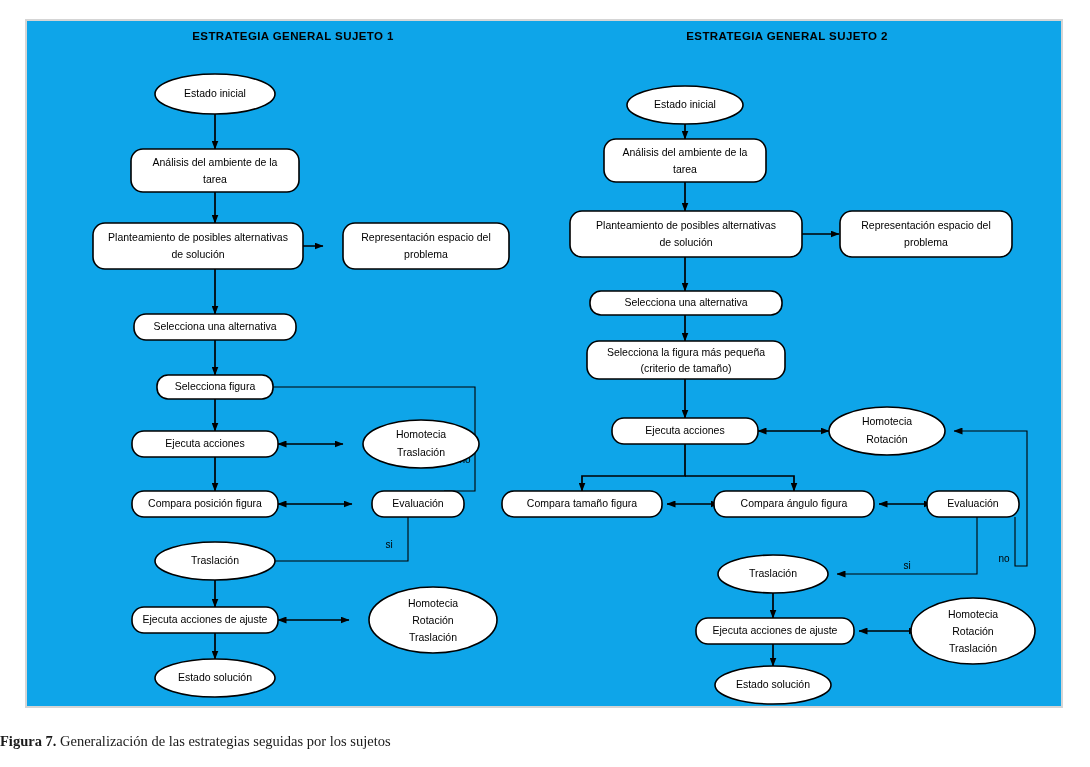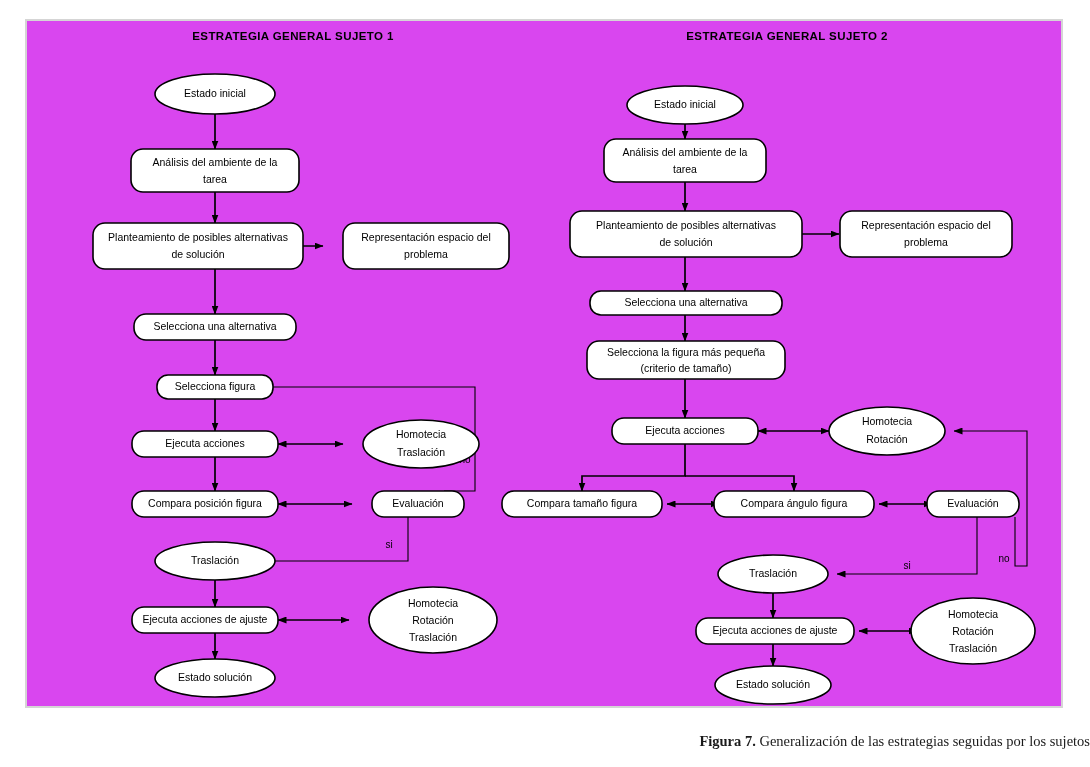--- a/index.html
+++ b/index.html
@@ -21,7 +21,7 @@
     width: 1038px;
     height: 689px;
     border: 2px solid #d5d5d5;
-    background: #d946ef;
+    background: #0ea5e9;
     box-sizing: border-box;
   }
   #flow-svg {

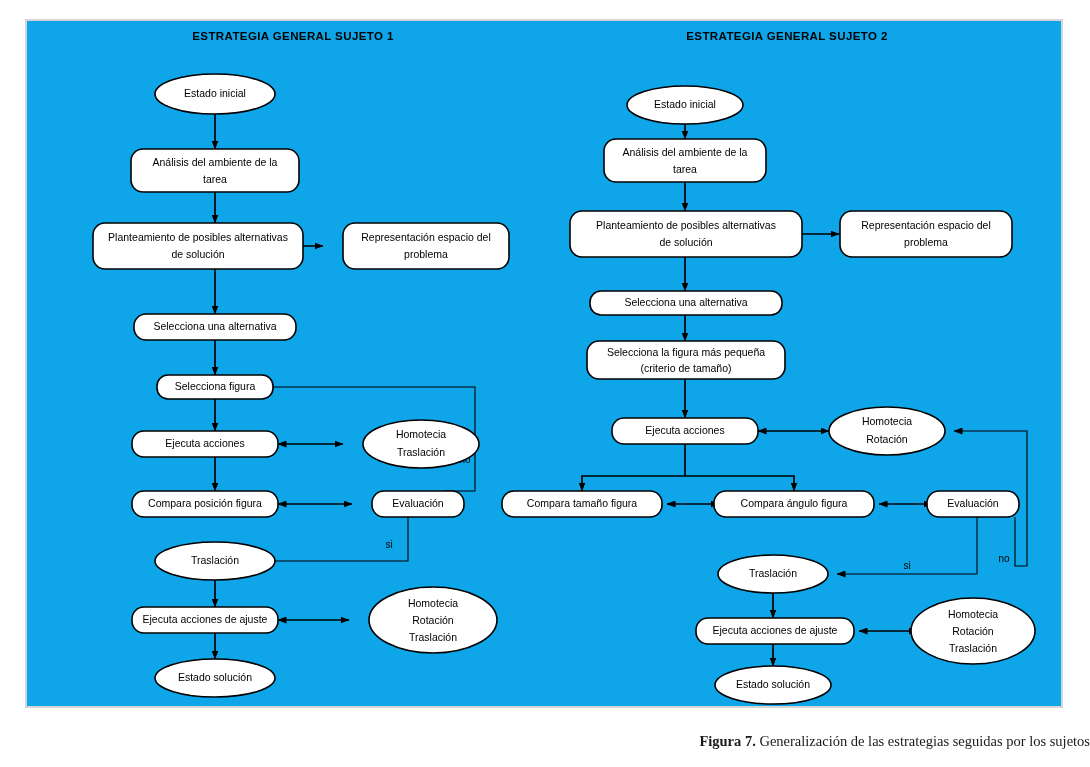--- a/index.html
+++ b/index.html
@@ -70,7 +70,7 @@
     left: 0;
     top: 733px;
     width: 1090px;
-    text-align: right;
+    text-align: left;
     font-family: "Liberation Serif", serif;
     font-size: 14.5px;
     color: #1a1a1a;

